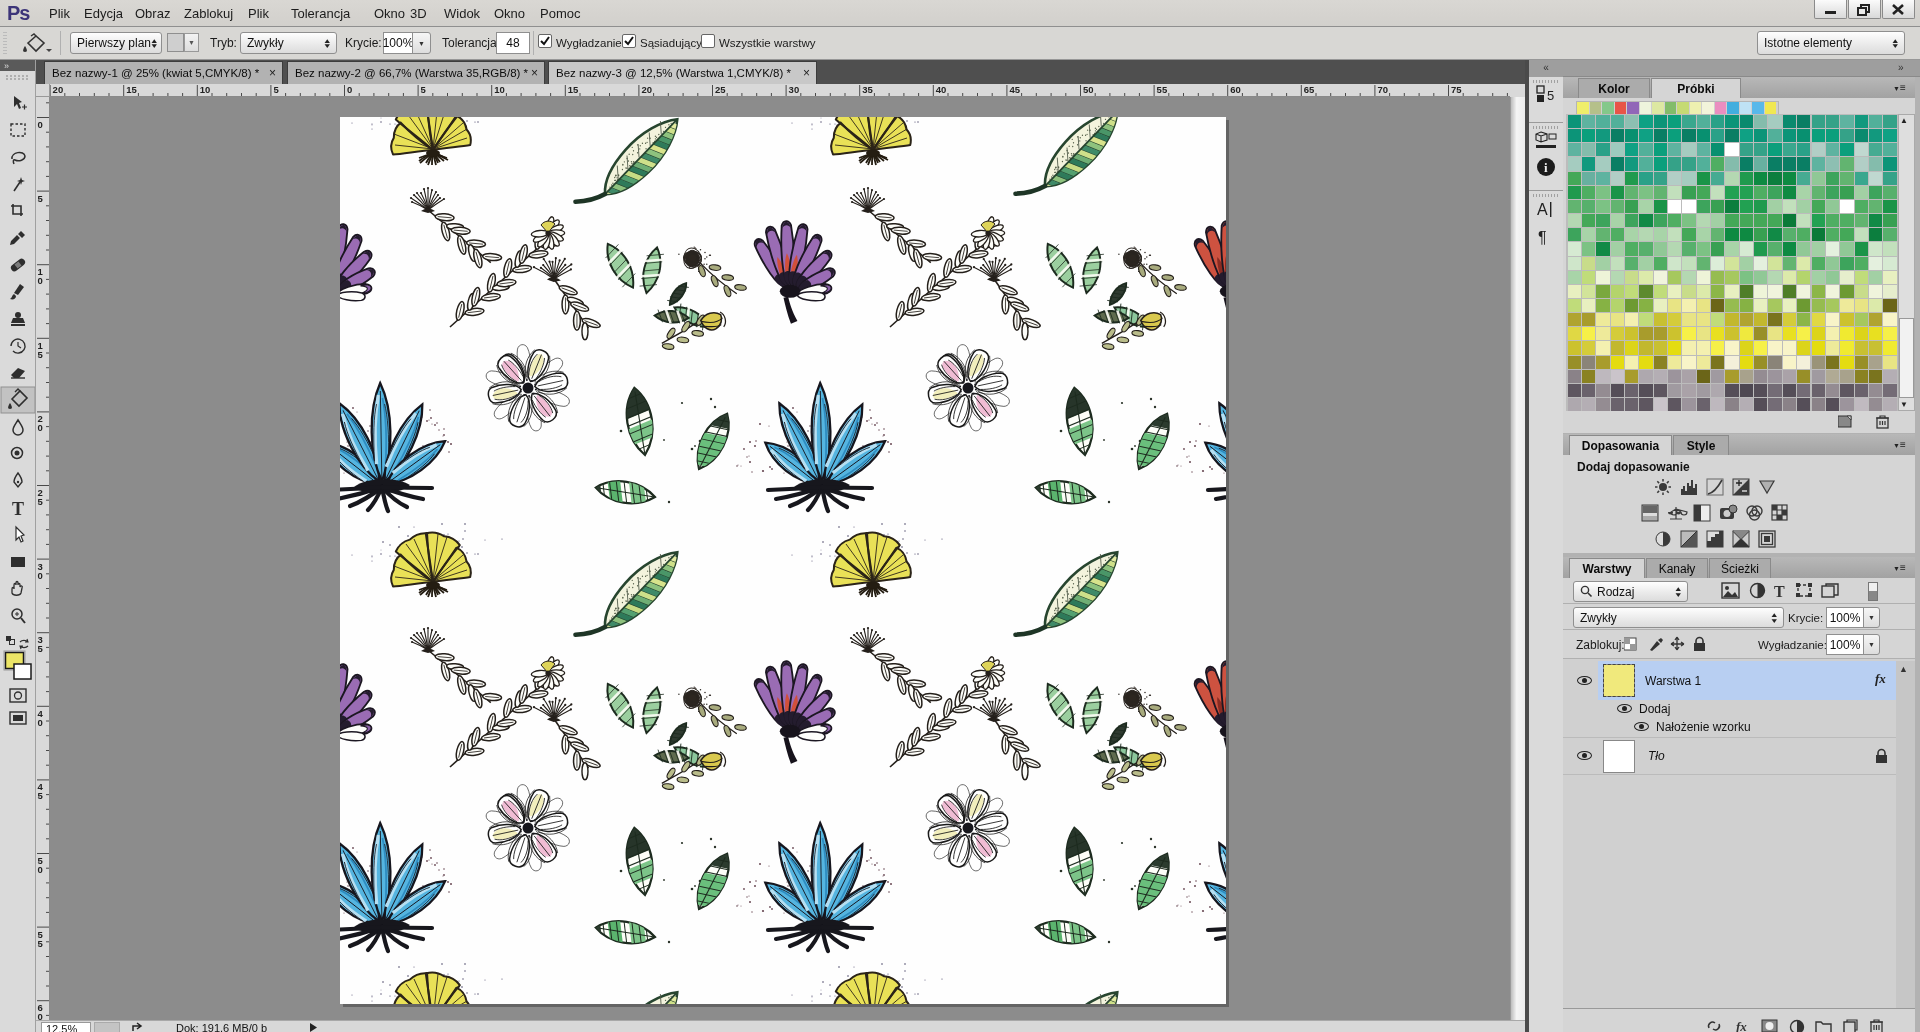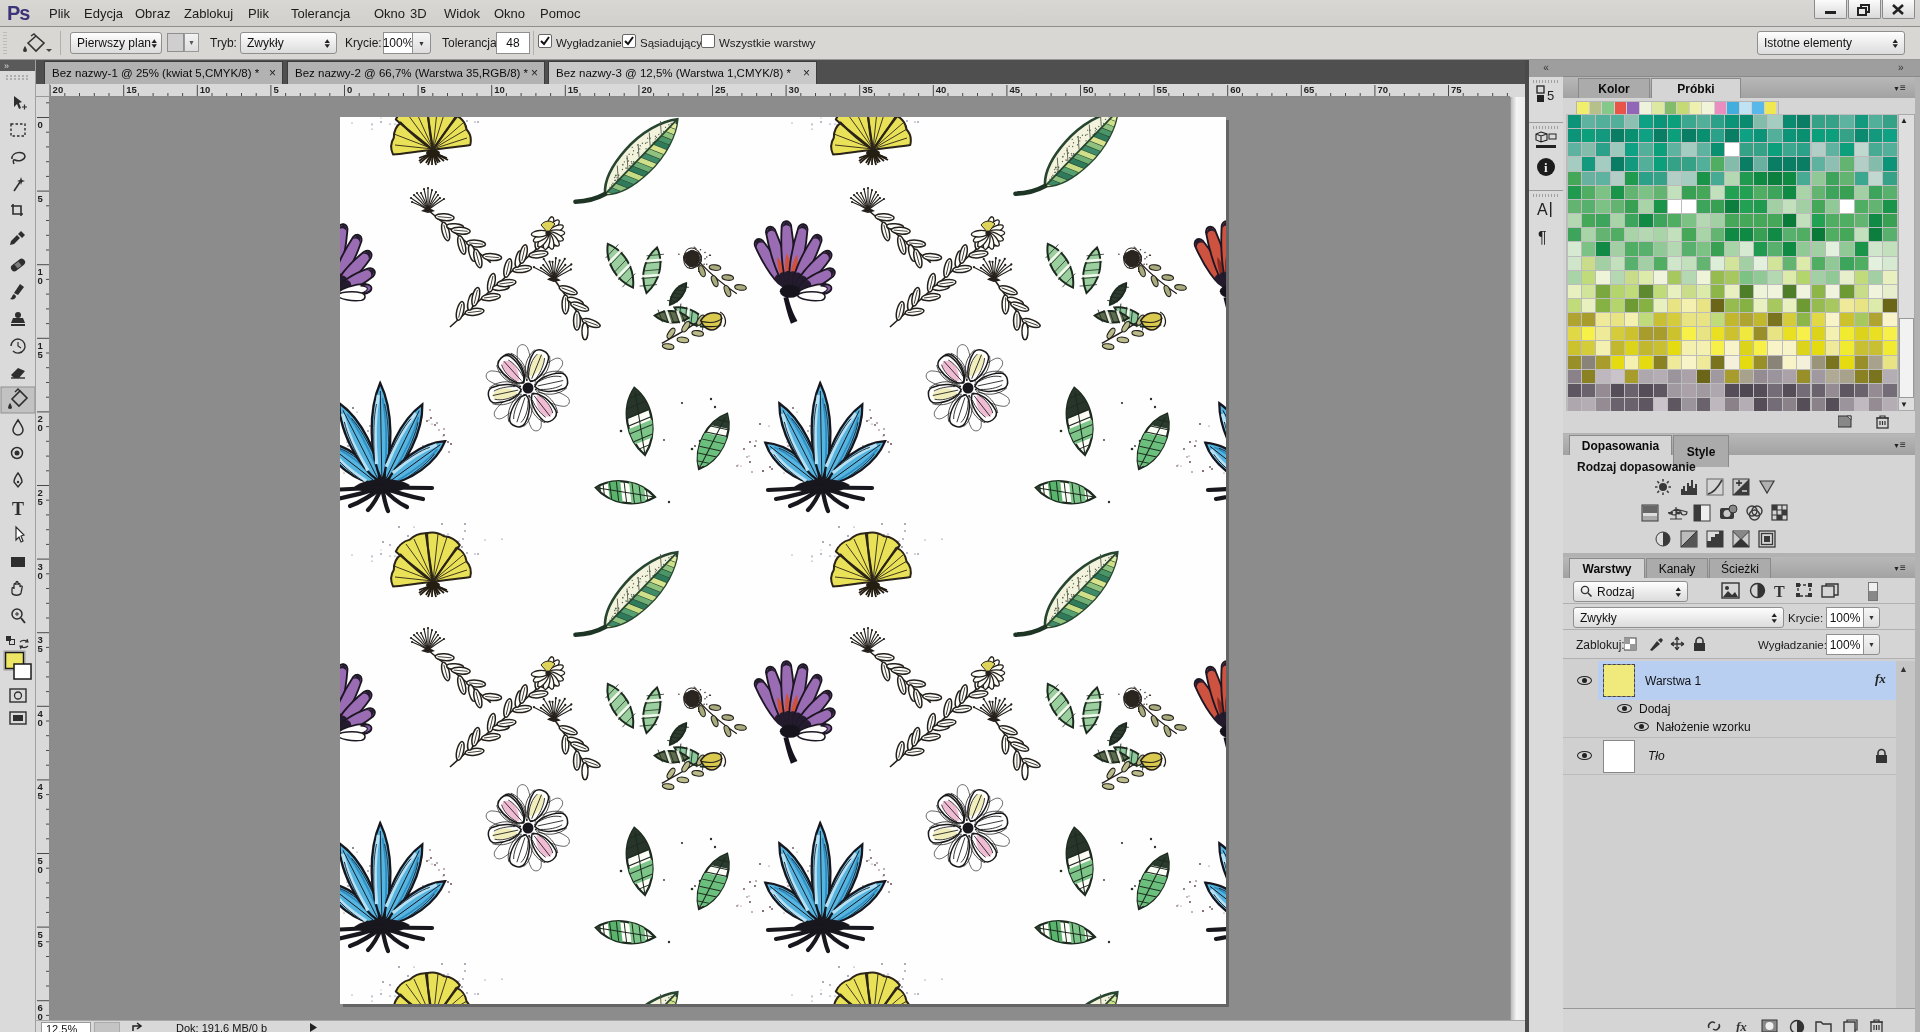--- a/index.html
+++ b/index.html
@@ -1797,7 +1797,7 @@
 <div class="abs" style="left:1563px;top:434px;width:352px;height:119px;background:#d5d5d5"></div>
 <div class="abs" style="left:1563px;top:434px;width:352px;height:21px;background:linear-gradient(#b8b8b8,#a2a2a2)"></div>
 <div class="ptab" style="left:1569px;top:435px;width:103px;height:20px;background:#d5d5d5;border:1px solid #8a8a8a;border-bottom:none;font-weight:bold">Dopasowania</div>
-<div class="ptab" style="left:1673px;top:435px;width:56px;height:32px;background:#ababab;border:1px solid #8a8a8a;border-bottom:none;font-weight:bold">Style</div>
+<div class="ptab" style="left:1673px;top:435px;width:56px;height:20px;background:#ababab;border:1px solid #8a8a8a;border-bottom:none;font-weight:bold">Style</div>
 <div class="abs" style="left:1893px;top:439px;font-size:10px;color:#222"><span style="font-size:7px">▼</span>≡</div>
 <div class="abs" style="left:1577px;top:460px;font-size:12px;font-weight:bold;color:#111">Rodzaj dopasowanie</div>
 <svg class="abs" width="357" height="120" style="left:1563px;top:455px">

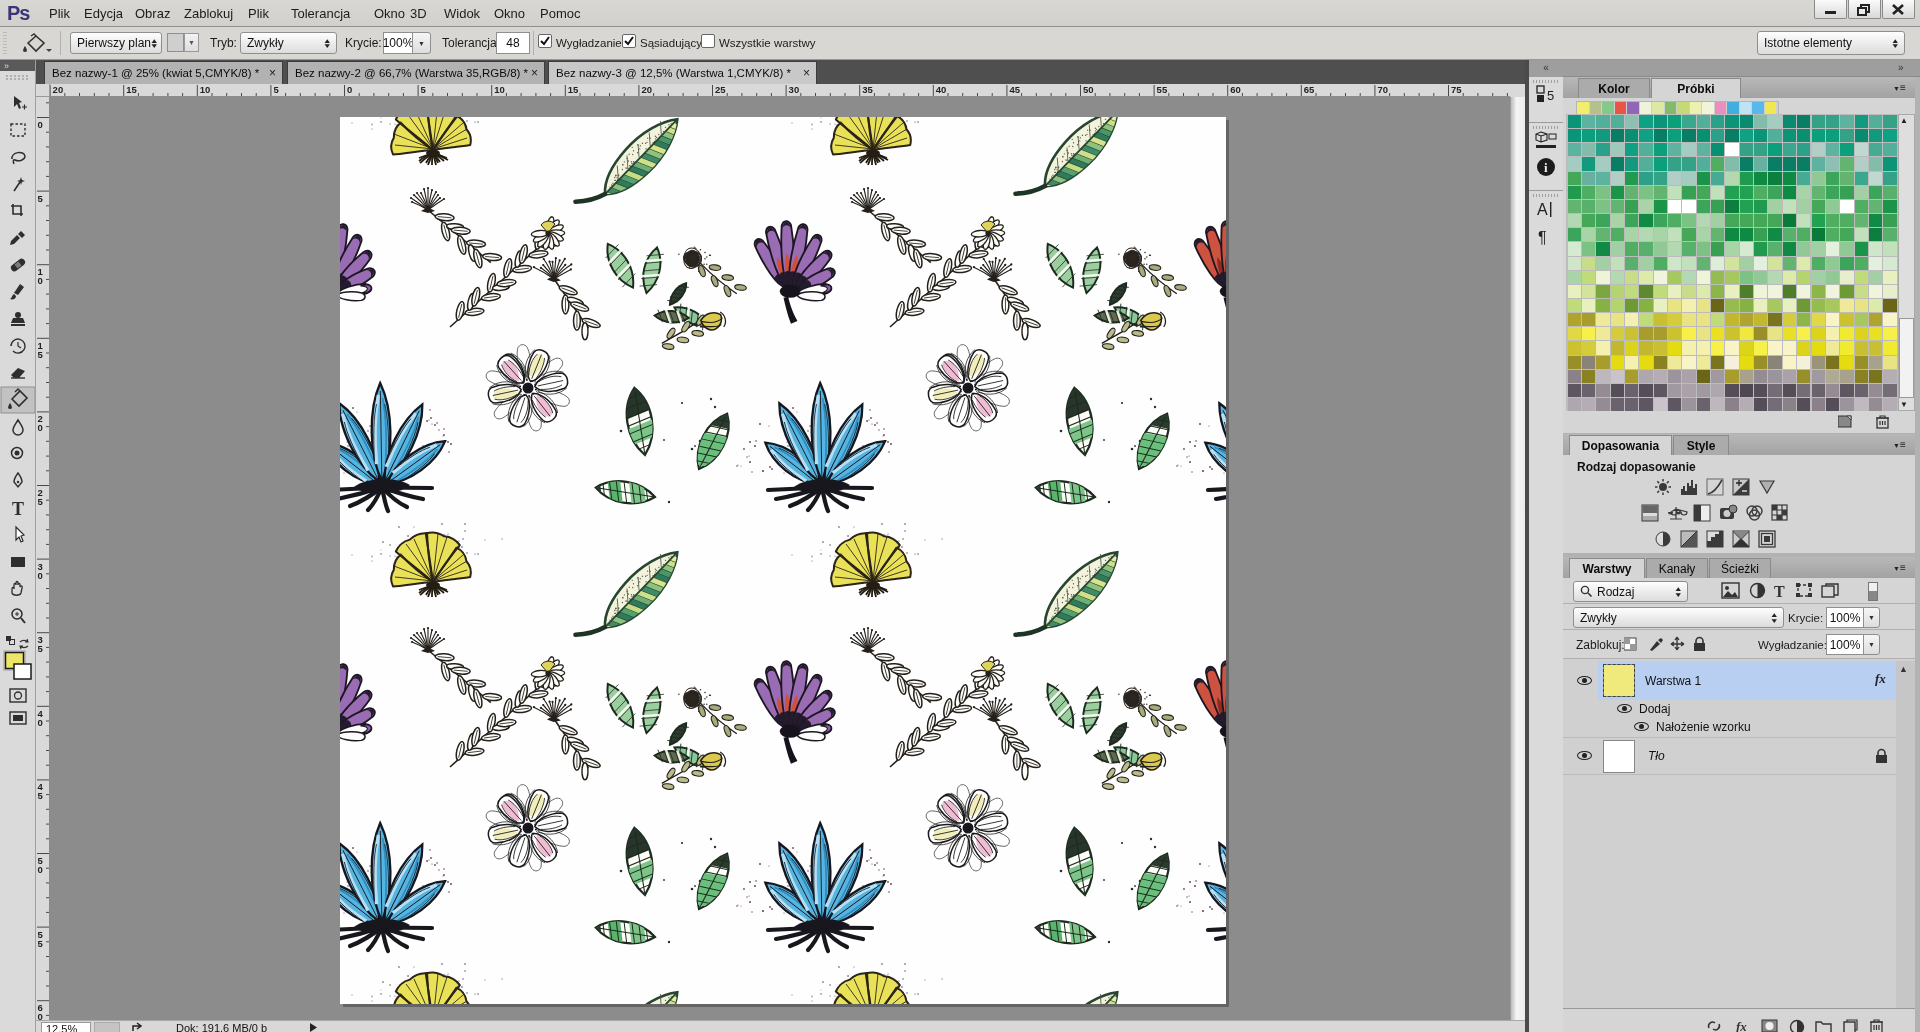--- a/index.html
+++ b/index.html
@@ -1799,7 +1799,7 @@
 <div class="ptab" style="left:1569px;top:435px;width:103px;height:20px;background:#d5d5d5;border:1px solid #8a8a8a;border-bottom:none;font-weight:bold">Dopasowania</div>
 <div class="ptab" style="left:1673px;top:435px;width:56px;height:20px;background:#ababab;border:1px solid #8a8a8a;border-bottom:none;font-weight:bold">Style</div>
 <div class="abs" style="left:1893px;top:439px;font-size:10px;color:#222"><span style="font-size:7px">▼</span>≡</div>
-<div class="abs" style="left:1577px;top:460px;font-size:12px;font-weight:bold;color:#111">Rodzaj dopasowanie</div>
+<div class="abs" style="left:1577px;top:460px;font-size:12px;font-weight:bold;color:#111">Dodaj dopasowanie</div>
 <svg class="abs" width="357" height="120" style="left:1563px;top:455px">
     <g transform="translate(92,24)">
       <circle cx="8" cy="8" r="4" fill="#3a3a3a"></circle>

